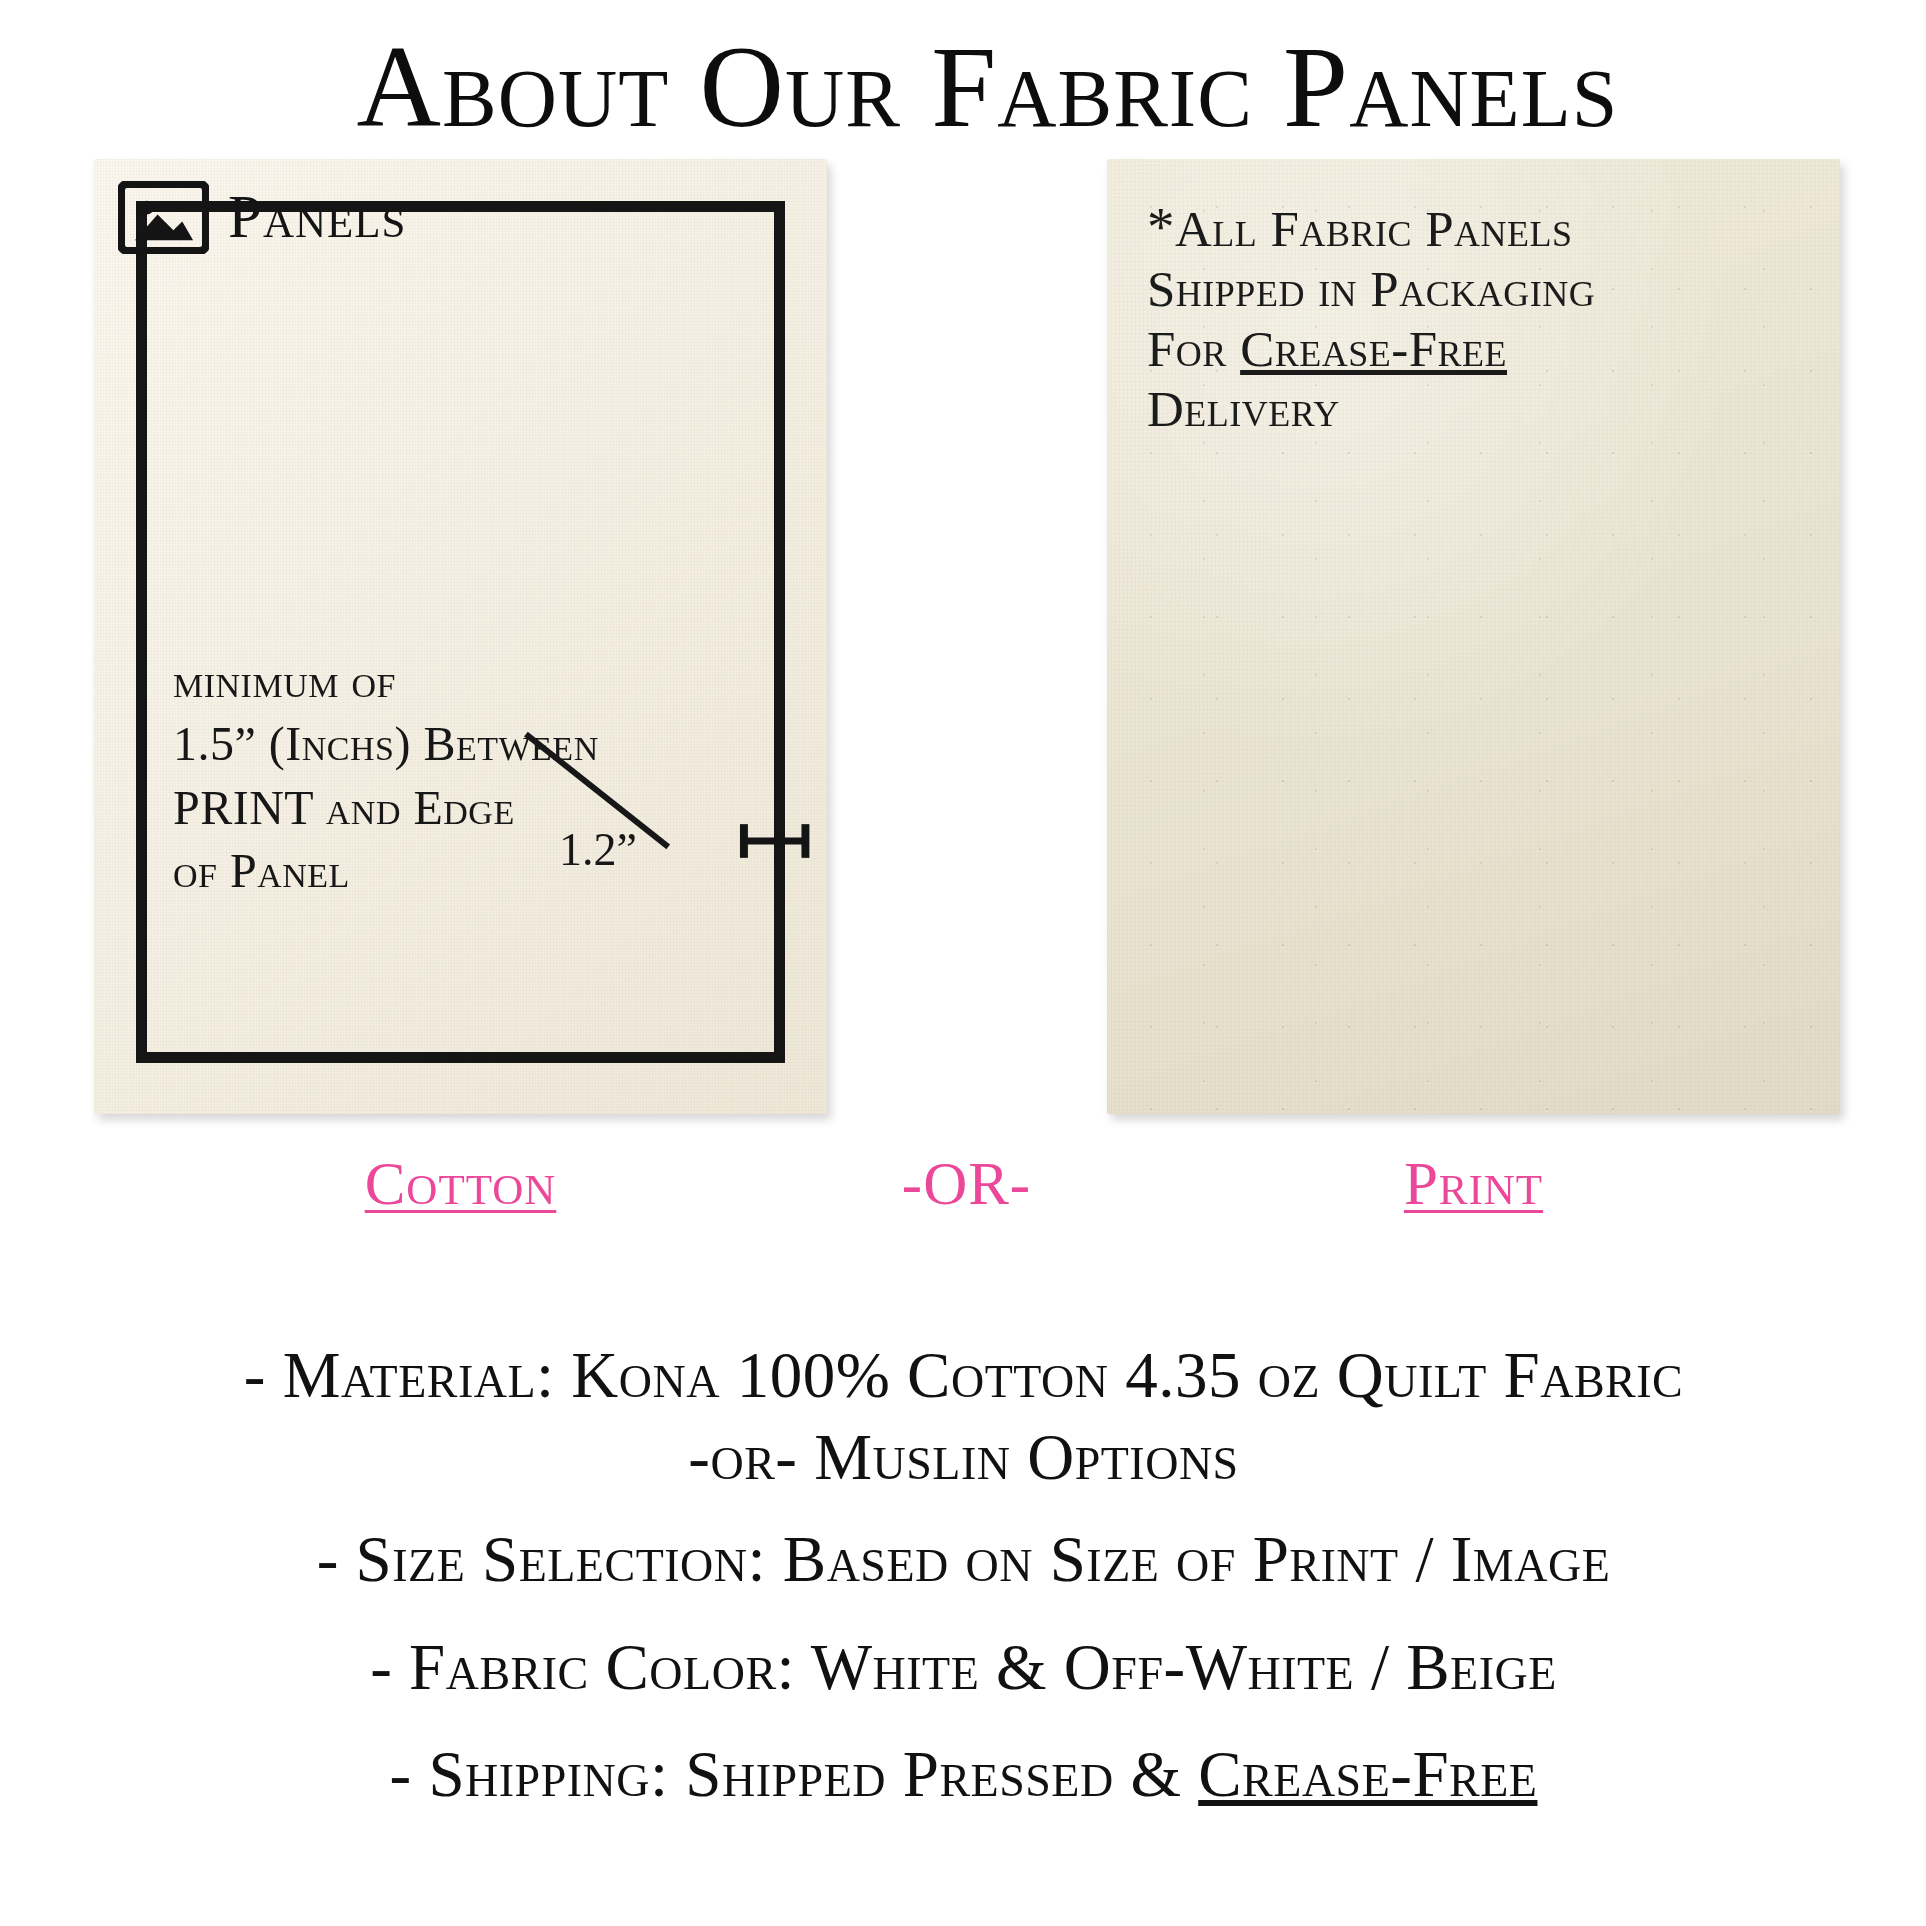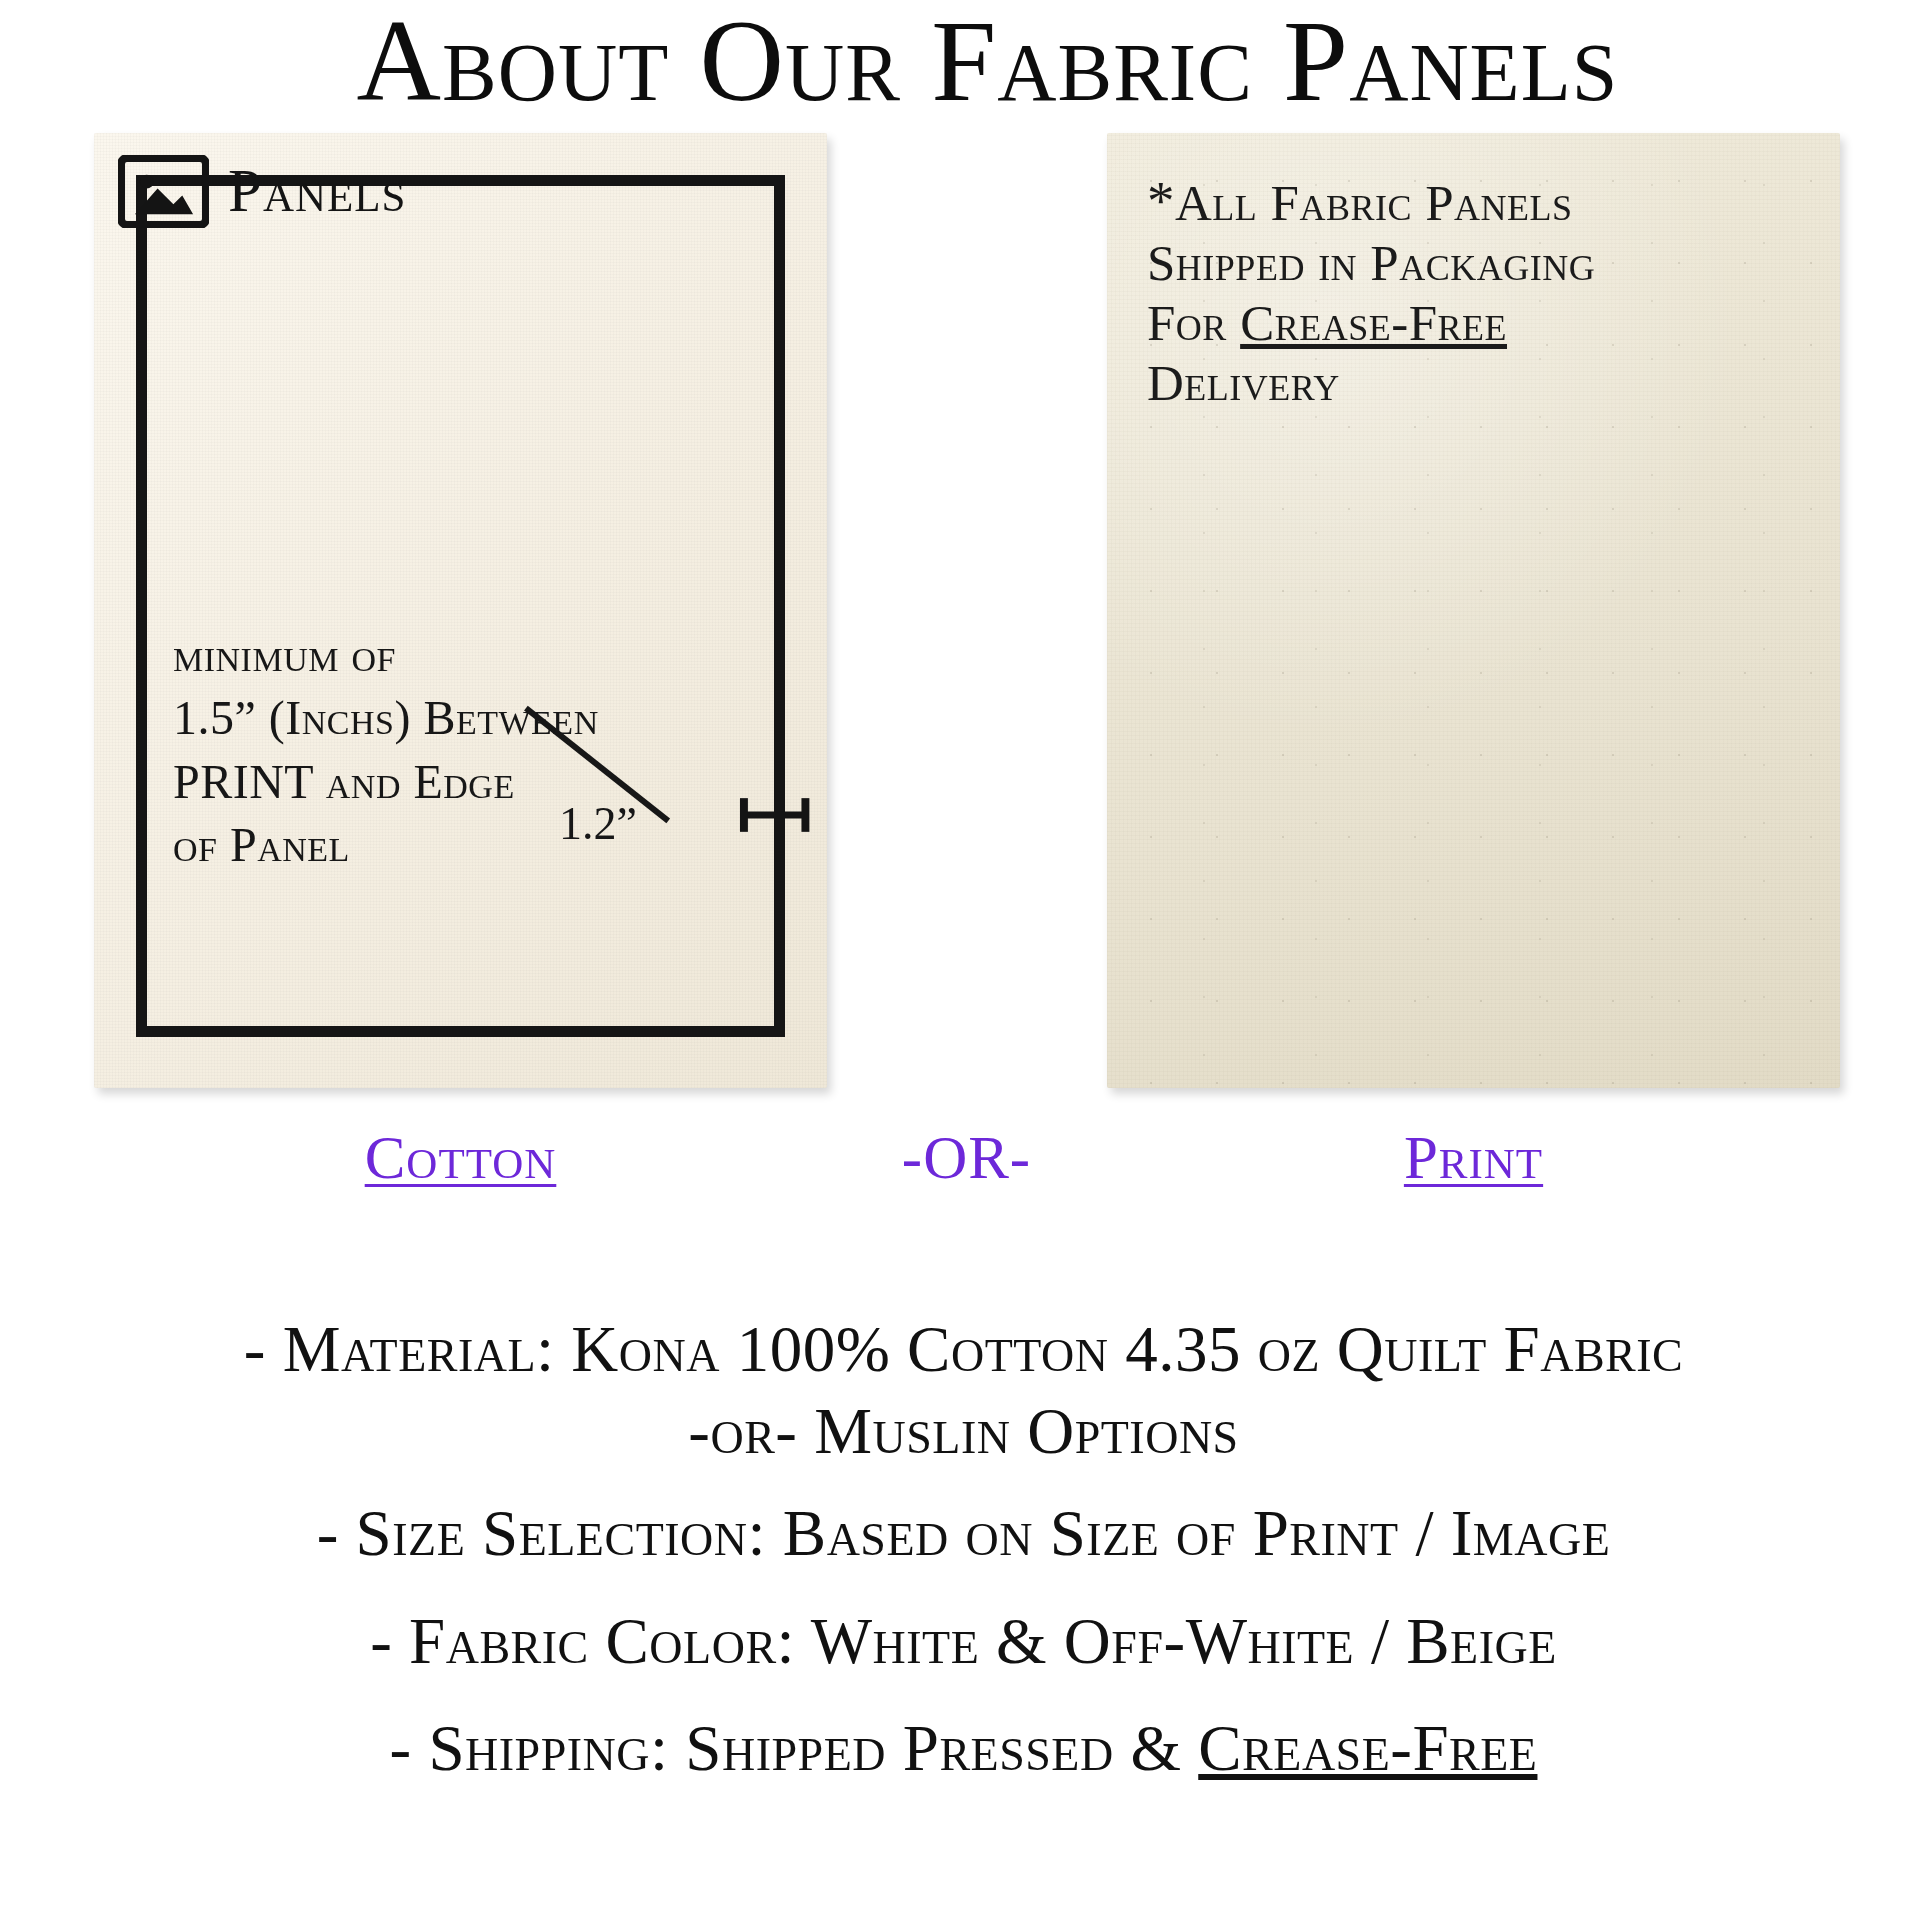--- a/index.html
+++ b/index.html
@@ -24,6 +24,7 @@
     line-height: 1.05;
     letter-spacing: 1px;
     font-variant: small-caps;
+    padding-top: 26px;
     color: #0d0d0d;
     white-space: nowrap;
     margin-left: 48px;

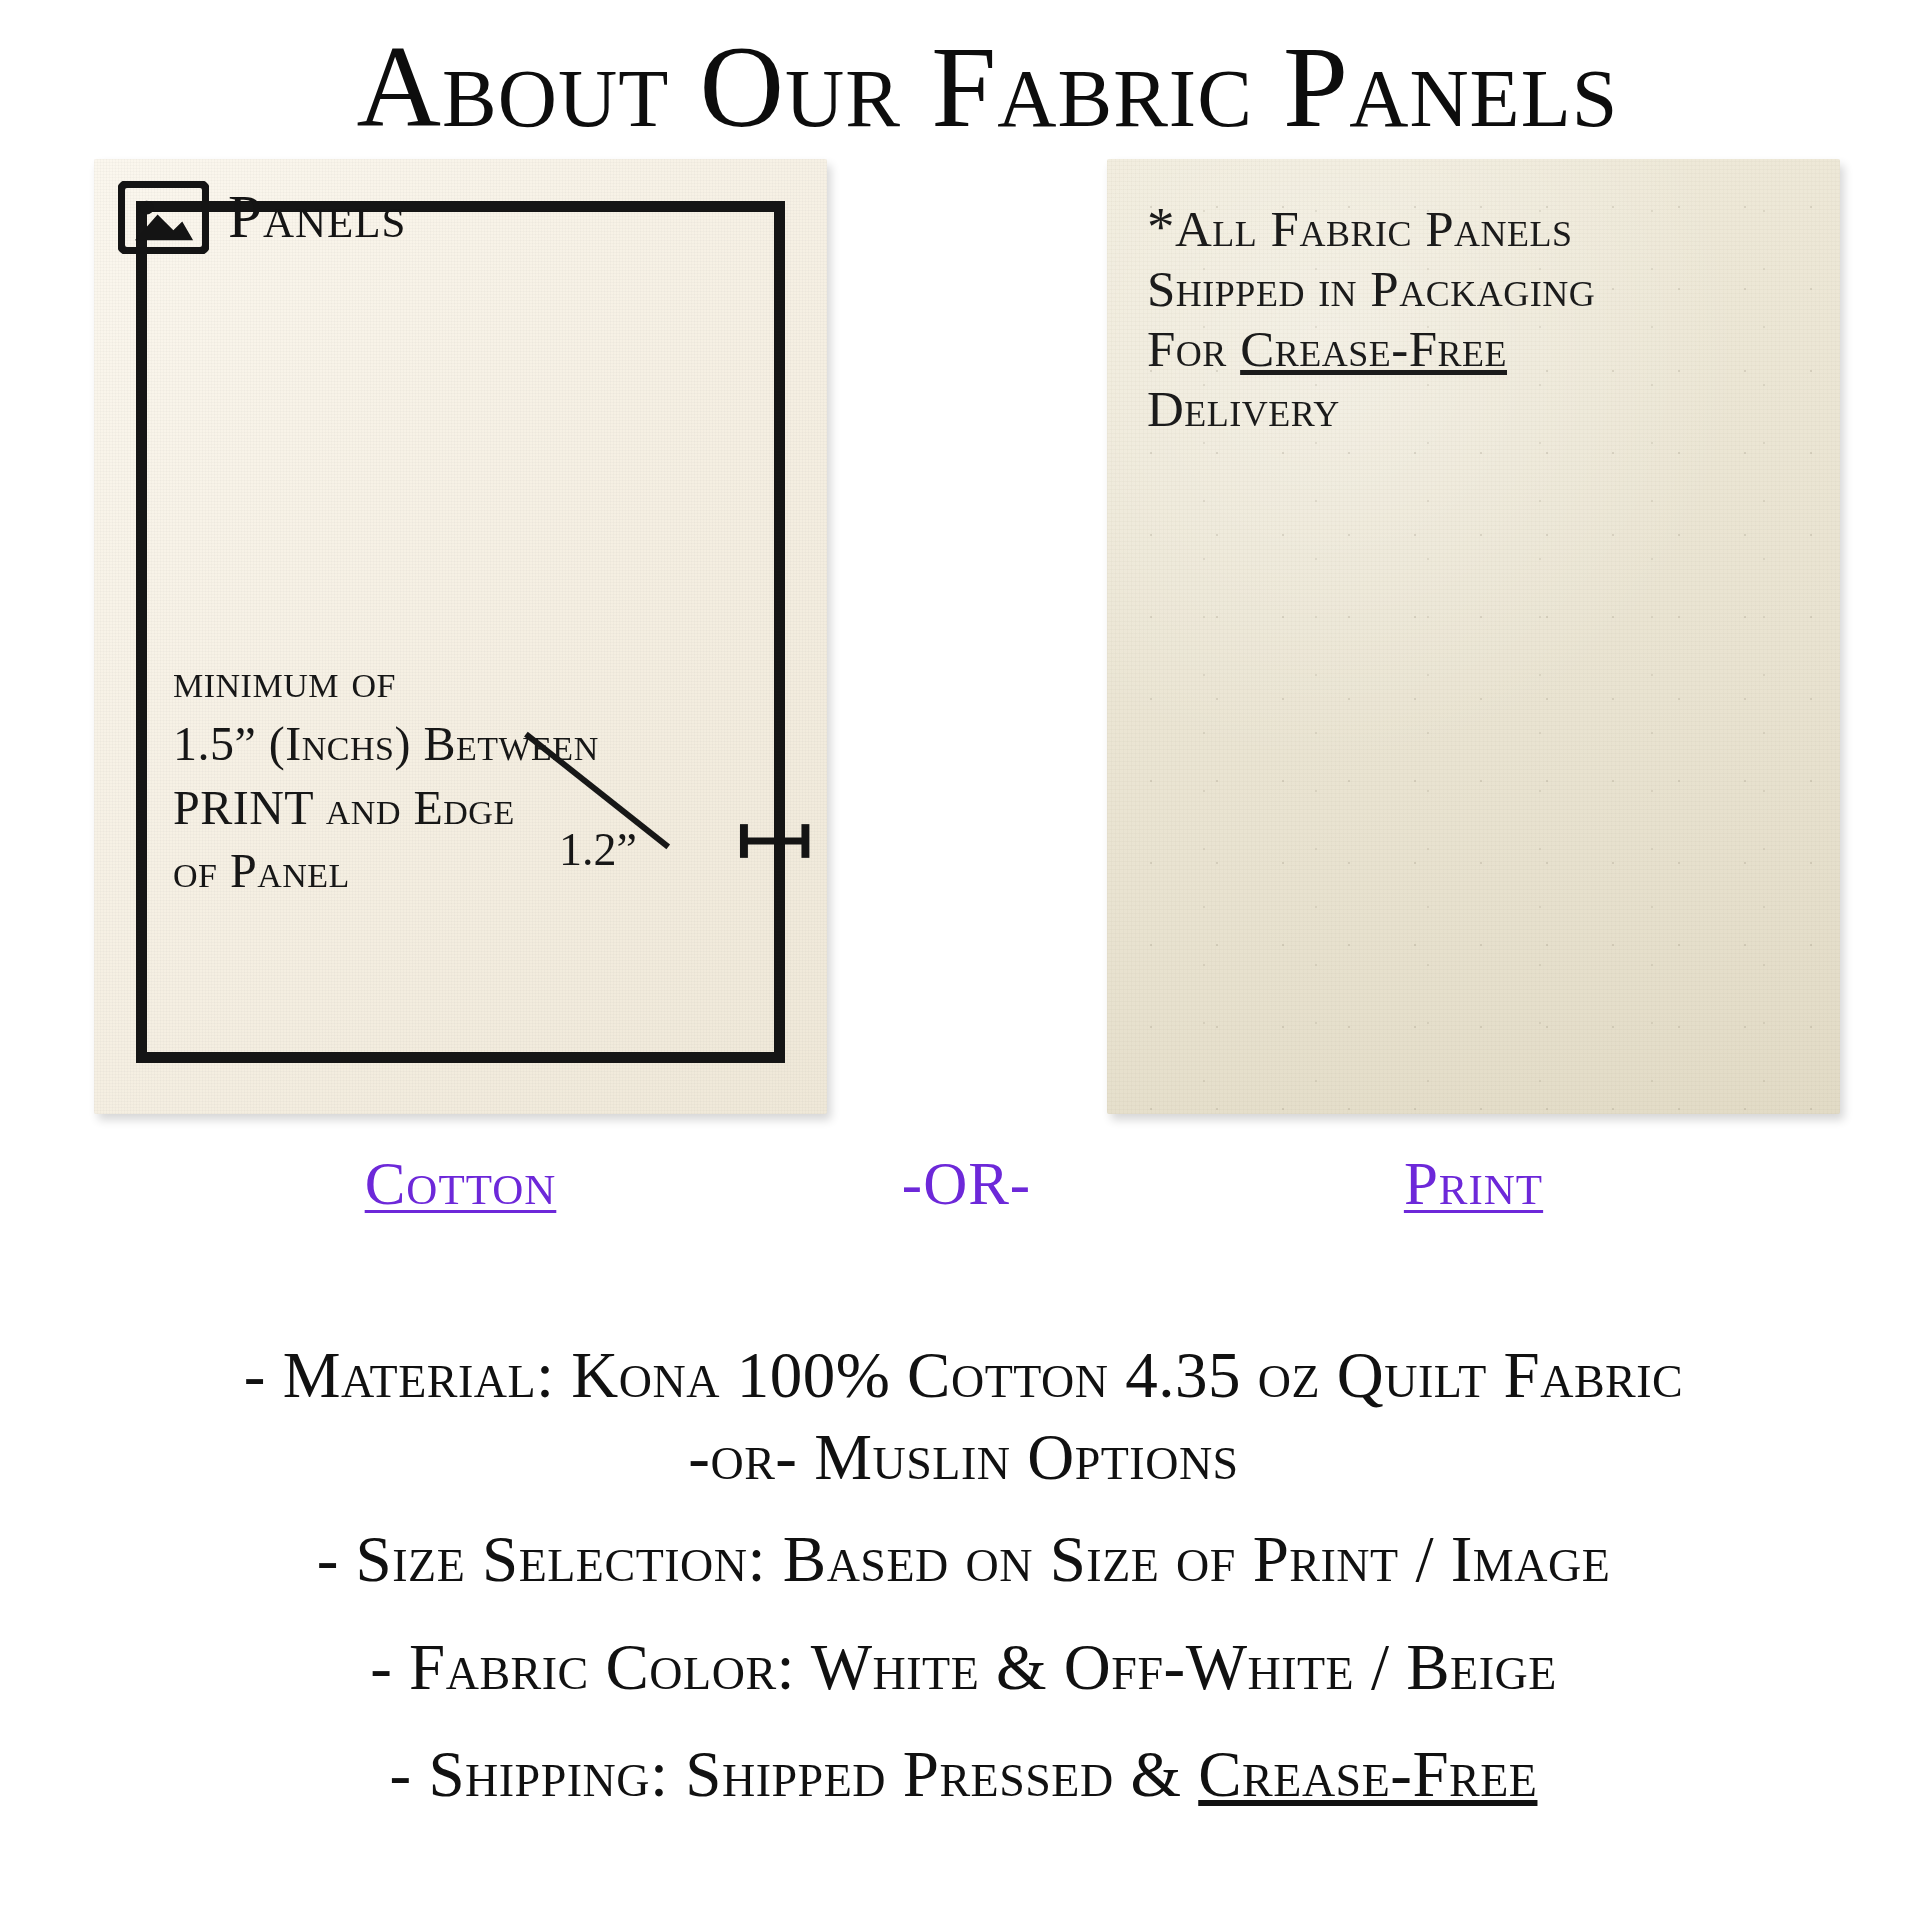--- a/index.html
+++ b/index.html
@@ -187,7 +187,7 @@
     font-size: 61px;
     font-variant: small-caps;
     letter-spacing: 1px;
-    color: #6d28d9;
+    color: #ec4899;
     text-align: center;
     white-space: nowrap;
   }

